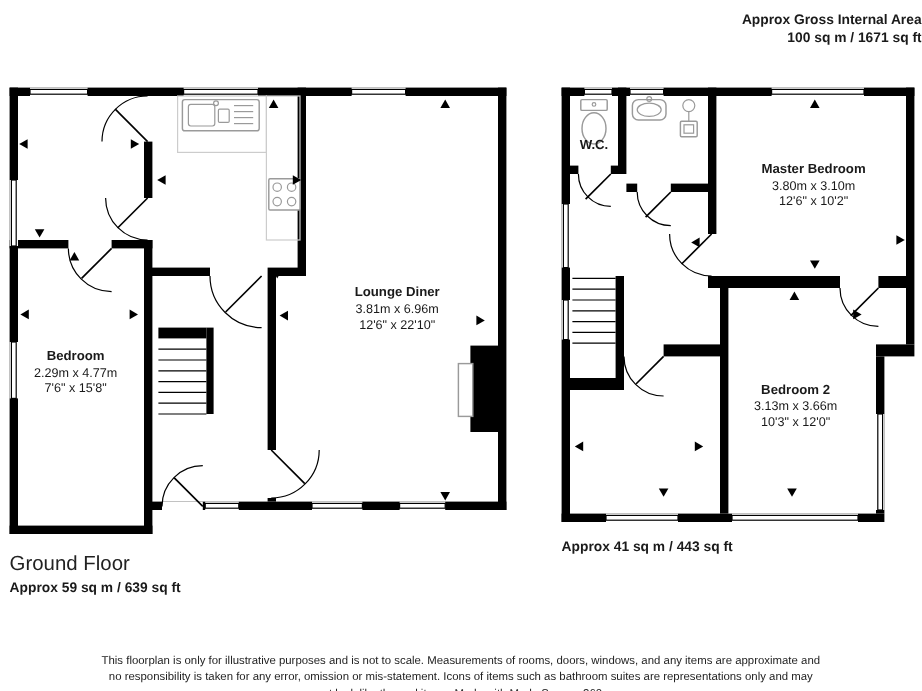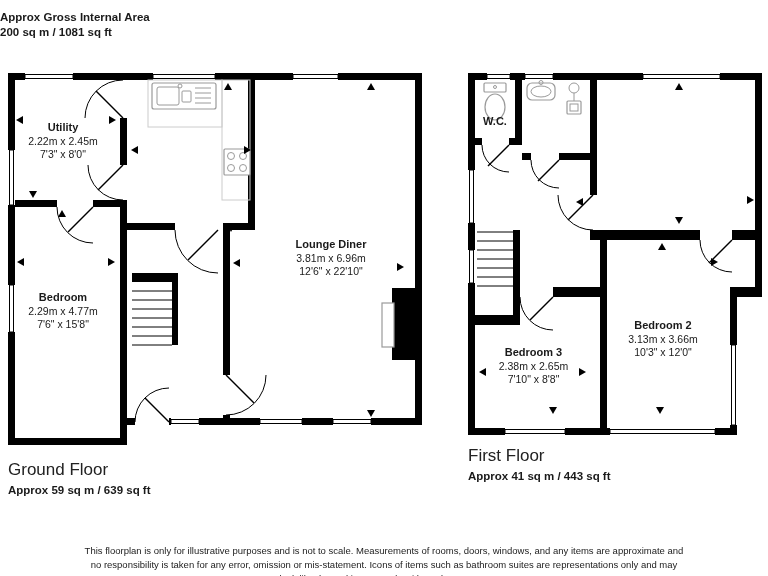--- a/index.html
+++ b/index.html
@@ -7,7 +7,7 @@
     width:768px;height:576px;position:relative;overflow:hidden;background:#fff;
     font-family:"Liberation Sans",sans-serif;color:#1a1a1a;
   }
-  .hdr{position:absolute;top:10px;left:0;width:768px;text-align:left;
+  .hdr{position:absolute;top:10px;left:0;width:768px;text-align:right;
        font-size:11.5px;font-weight:bold;line-height:1.3}
   .panel{position:absolute}
   .panel svg{display:block}

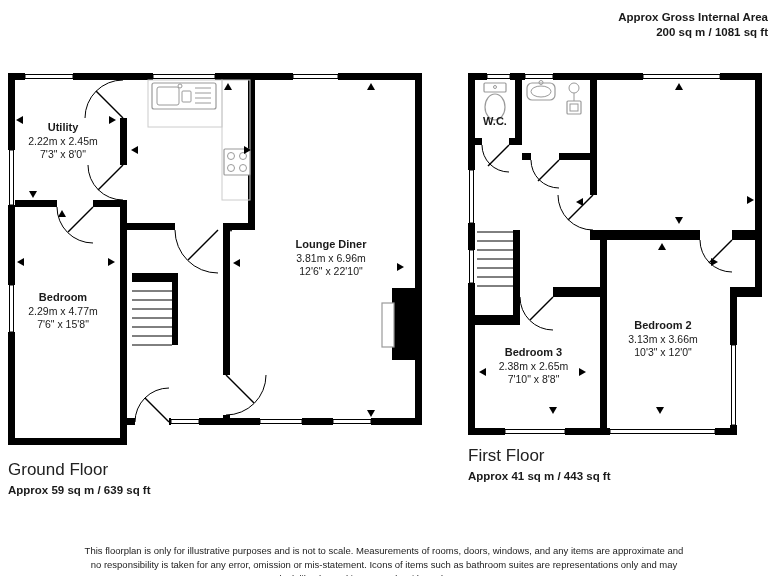--- a/index.html
+++ b/index.html
@@ -36,7 +36,7 @@
 
 <div class="hdr">
   <div>Approx Gross Internal Area</div>
-  <div>200 sq m / 1081 sq ft</div>
+  <div>100 sq m / 1671 sq ft</div>
 </div>
 
 <div class="panel" style="left:5px;top:70px;width:420px;height:385px">

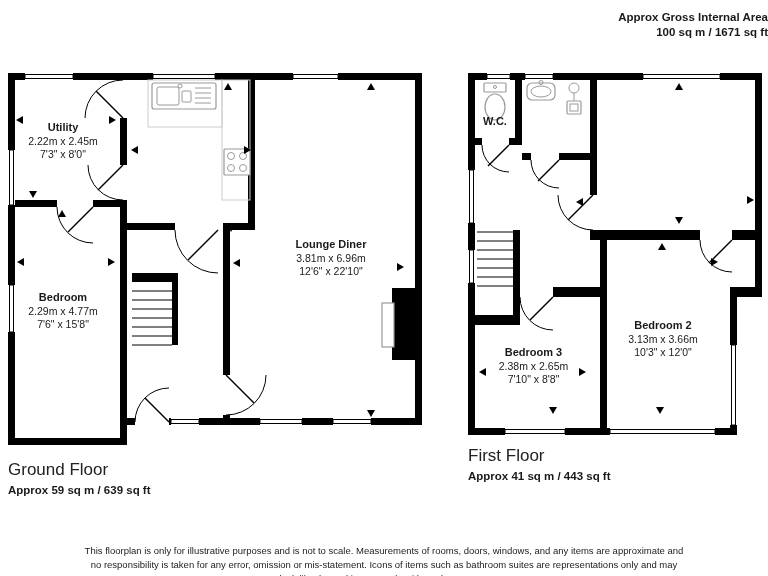--- a/index.html
+++ b/index.html
@@ -152,11 +152,6 @@
     </g>
   </svg>
 
-  <div class="room-label" style="left:12px;top:50px;width:92px">
-    <div class="room-name">Utility</div>
-    <div class="room-dim">2.22m x 2.45m</div>
-    <div class="room-dim">7'3" x 8'0"</div>
-  </div>
   <div class="room-label" style="left:268px;top:167px;width:116px">
     <div class="room-name">Lounge Diner</div>
     <div class="room-dim">3.81m x 6.96m</div>

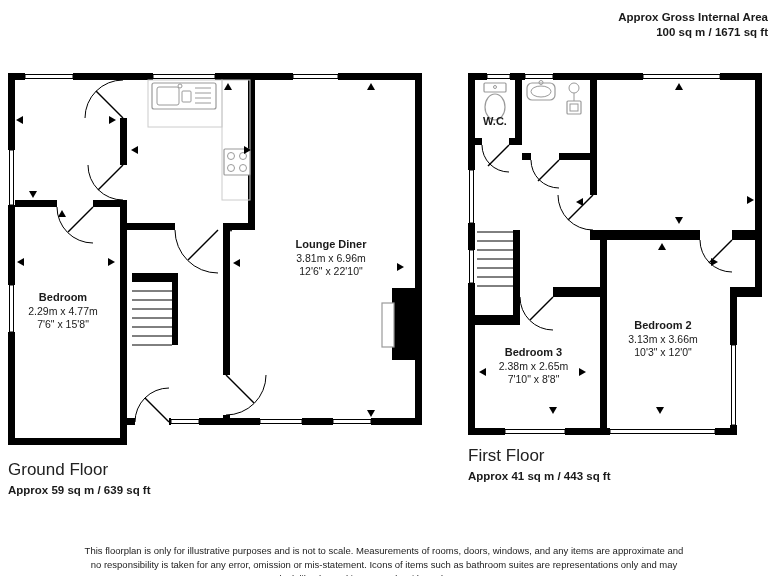--- a/index.html
+++ b/index.html
@@ -265,6 +265,11 @@
   <div class="room-label" style="left:6px;top:44px;width:48px">
     <div class="room-name">W.C.</div>
   </div>
+  <div class="room-label" style="left:148px;top:64px;width:130px">
+    <div class="room-name">Master Bedroom</div>
+    <div class="room-dim">3.80m x 3.10m</div>
+    <div class="room-dim">12'6" x 10'2"</div>
+  </div>
   <div class="room-label" style="left:138px;top:248px;width:120px">
     <div class="room-name">Bedroom 2</div>
     <div class="room-dim">3.13m x 3.66m</div>

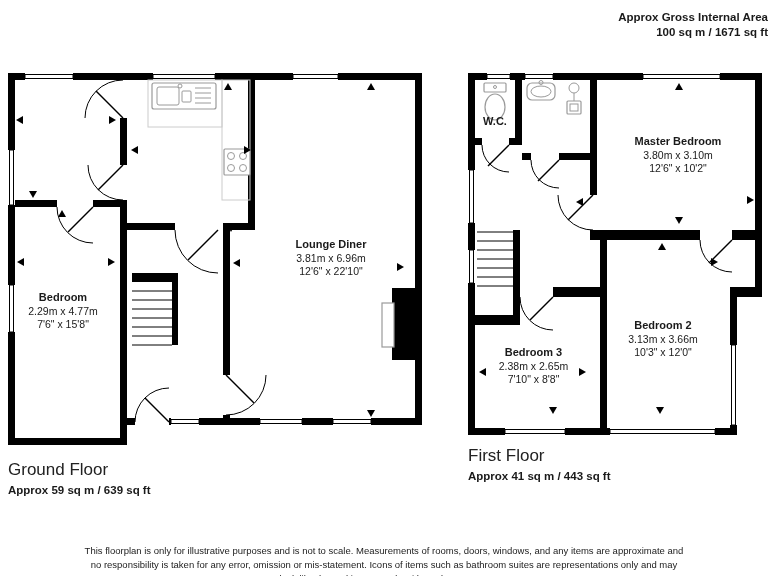--- a/index.html
+++ b/index.html
@@ -275,11 +275,6 @@
     <div class="room-dim">3.13m x 3.66m</div>
     <div class="room-dim">10'3" x 12'0"</div>
   </div>
-  <div class="room-label" style="left:16px;top:275px;width:105px">
-    <div class="room-name">Bedroom 3</div>
-    <div class="room-dim">2.38m x 2.65m</div>
-    <div class="room-dim">7'10" x 8'8"</div>
-  </div>
 </div>
 
 <div class="floor-caption" style="left:8px;top:460px">

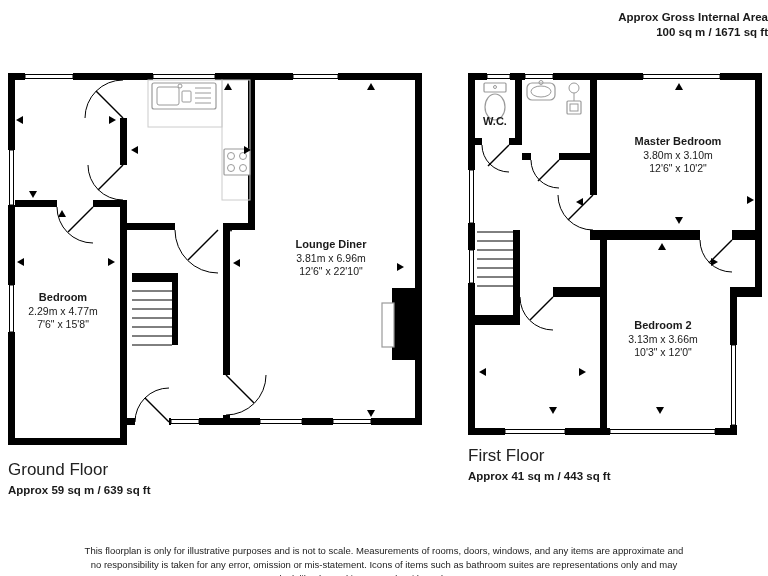--- a/index.html
+++ b/index.html
@@ -282,7 +282,6 @@
   <div class="floor-caption-area">Approx 59 sq m / 639 sq ft</div>
 </div>
 <div class="floor-caption" style="left:468px;top:446px">
-  <div class="floor-caption-title">First Floor</div>
   <div class="floor-caption-area">Approx 41 sq m / 443 sq ft</div>
 </div>
 

